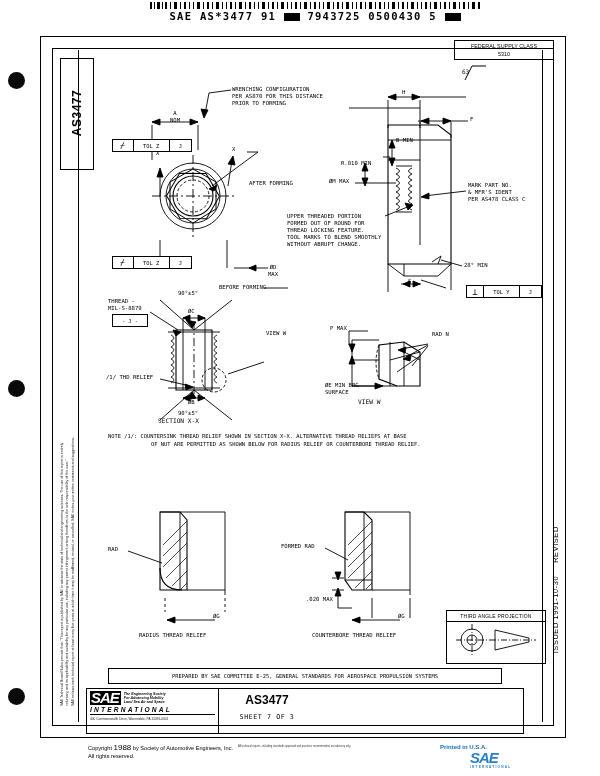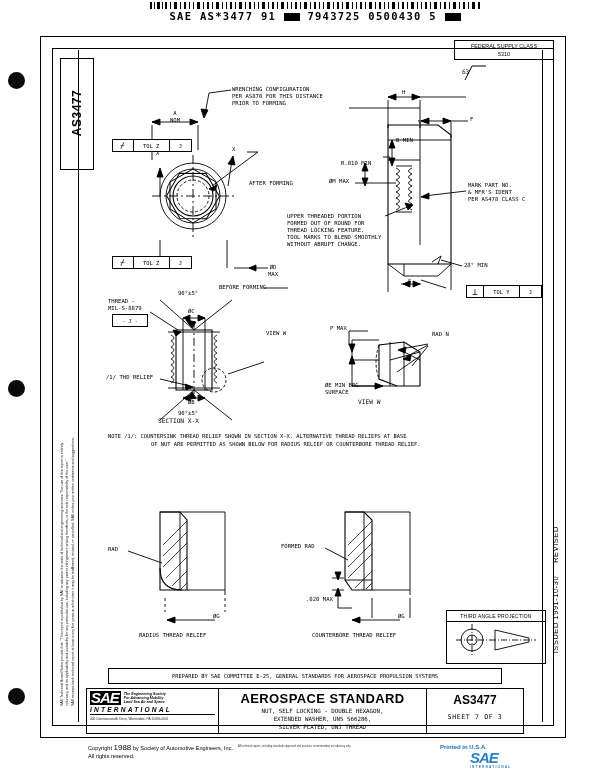--- a/index.html
+++ b/index.html
@@ -581,12 +581,6 @@
       <div class="sae-intl">INTERNATIONAL</div>
       <div class="sae-addr">400 Commonwealth Drive, Warrendale, PA 15096-0001</div>
     </div>
-    <div class="tb-mid">
-      <div class="as-title">AEROSPACE STANDARD</div>
-      <div class="as-sub" style="white-space:pre-line">NUT, SELF LOCKING - DOUBLE HEXAGON,
-EXTENDED WASHER, UNS S66286,
-SILVER PLATED, UNJ THREAD</div>
-    </div>
     <div class="tb-right">
       <div class="as-num">AS3477</div>
       <div class="as-sheet">SHEET 7 OF 3</div>

